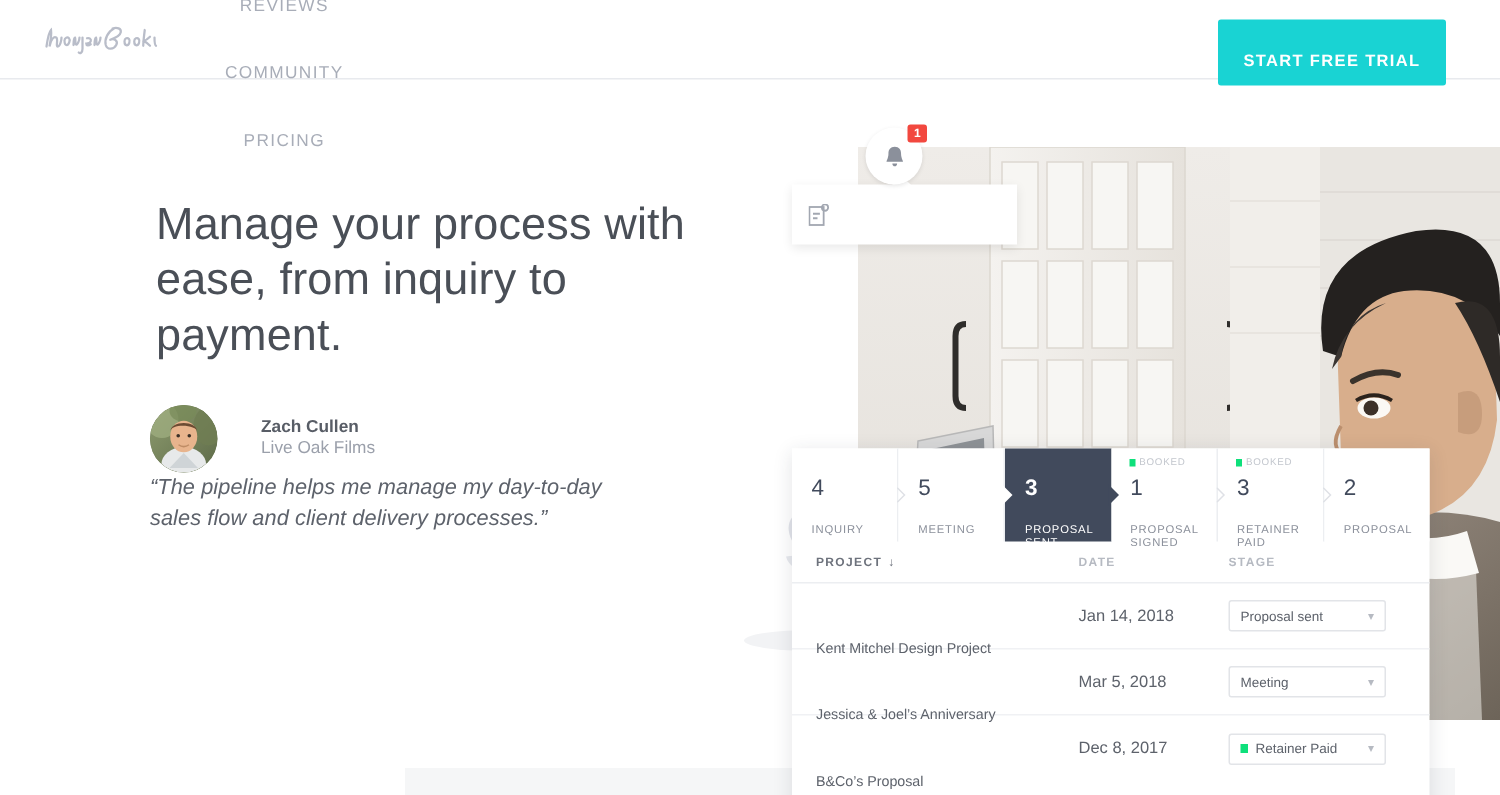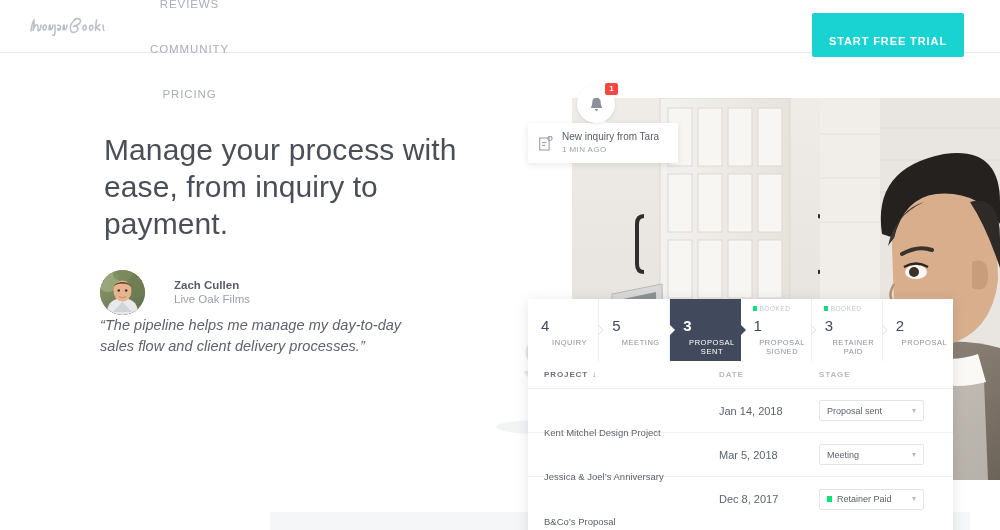--- a/index.html
+++ b/index.html
@@ -372,10 +372,6 @@
         <line x1="3" y1="9.5" x2="6" y2="9.5" stroke="#a2a7b1" stroke-width="1.2"></line>
         <circle cx="11" cy="2.4" r="2.1" fill="none" stroke="#a2a7b1" stroke-width="1.2"></circle>
       </svg>
-      <div id="notif-text-wrap">
-        <span id="notif-title">New inquiry from Tara</span>
-        <span id="notif-time">1 MIN AGO</span>
-      </div>
     </div>
 
     <div id="panel">

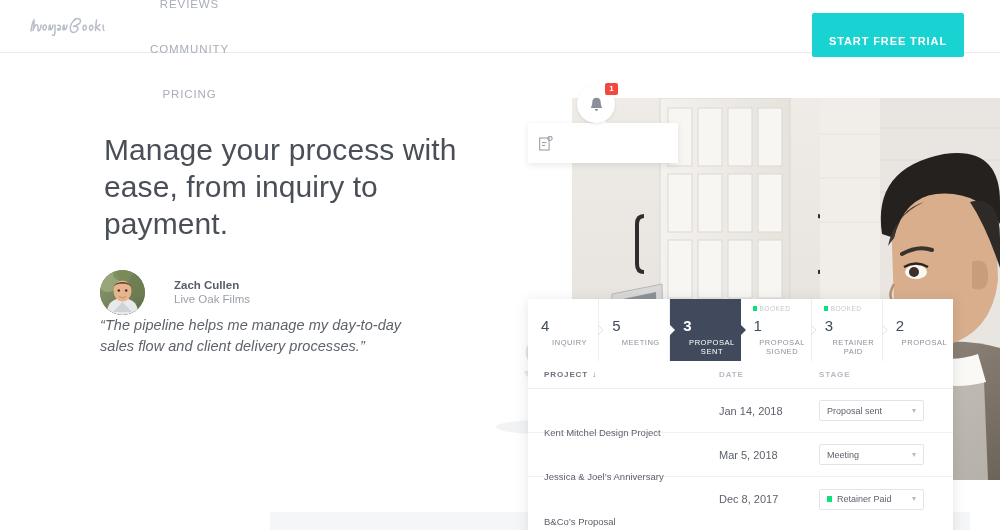--- a/index.html
+++ b/index.html
@@ -120,8 +120,8 @@
     font-size:15px; color:#414a5c; line-height:16px; font-weight:400;
   }
   .stage-label {
-    margin-top:4px; font-size:7.5px; color:#8b909b;
-    letter-spacing:0.55px; line-height:9px; white-space:pre-line;text-align:center;
+    margin-top:14px; font-size:7.5px; color:#8b909b;
+    letter-spacing:0.55px; line-height:9px; white-space:pre-line;
   }
   .booked {
     position:absolute; left:12px; top:6px;

